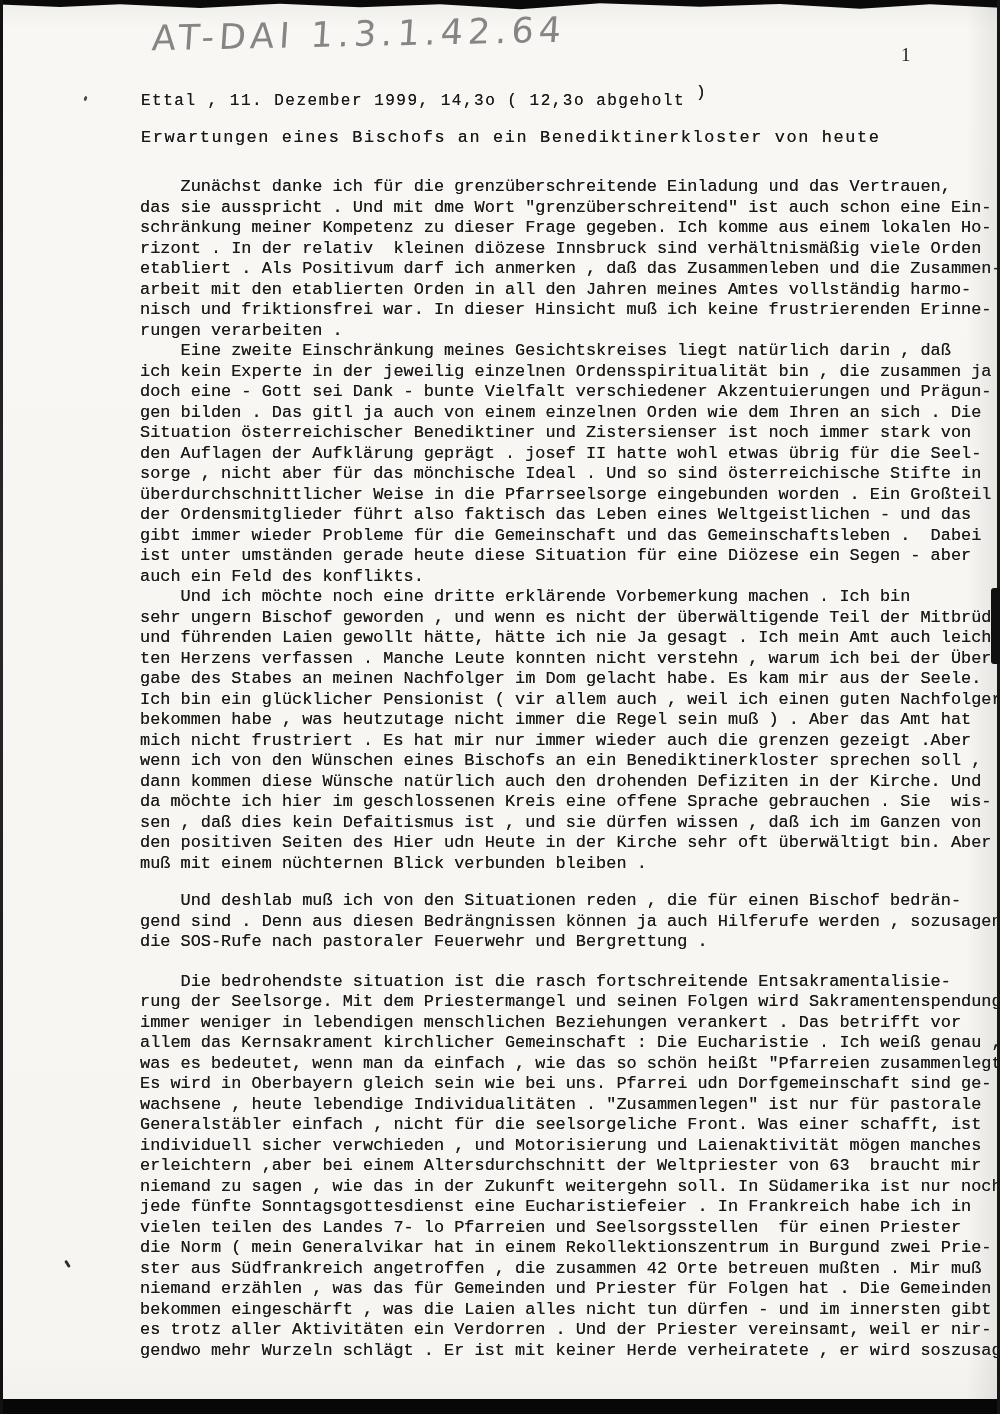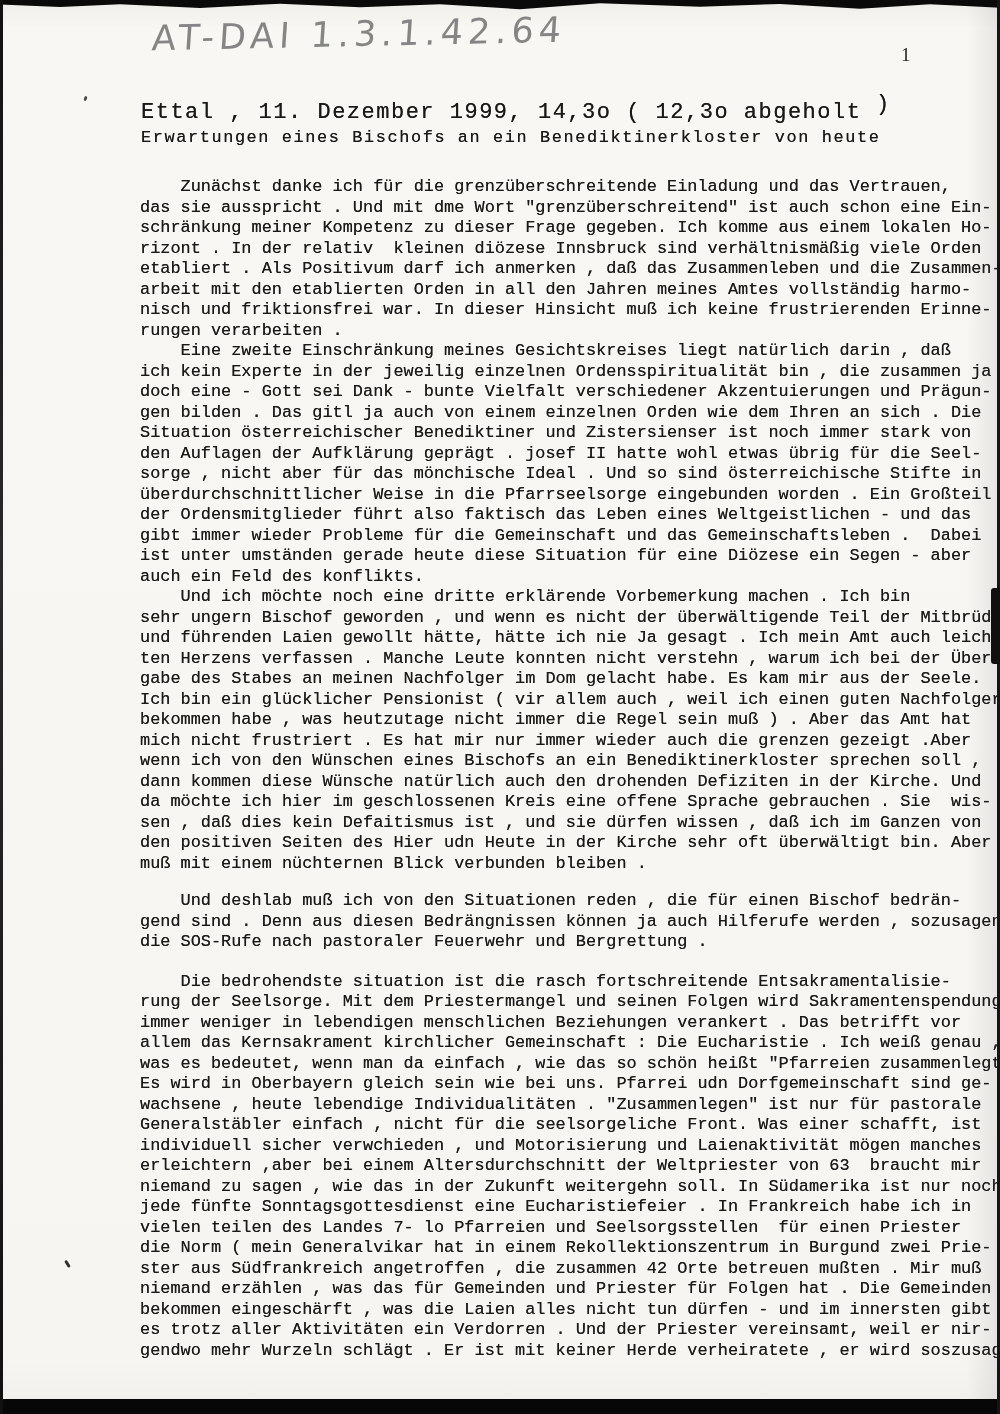--- a/index.html
+++ b/index.html
@@ -62,8 +62,8 @@
     font-size: 19px; color: #1d1d1d;
   }
   .dateline {
-    position: absolute; left: 141px; top: 100px;
-    font-size: 22px; letter-spacing: 1.5px; white-space: pre;
+    position: absolute; left: 141px; top: 92px;
+    font-size: 16px; letter-spacing: 1.5px; white-space: pre;
     text-shadow: 0 0 0.6px rgba(0,0,0,0.75);
   }
   .dateline .sup {

